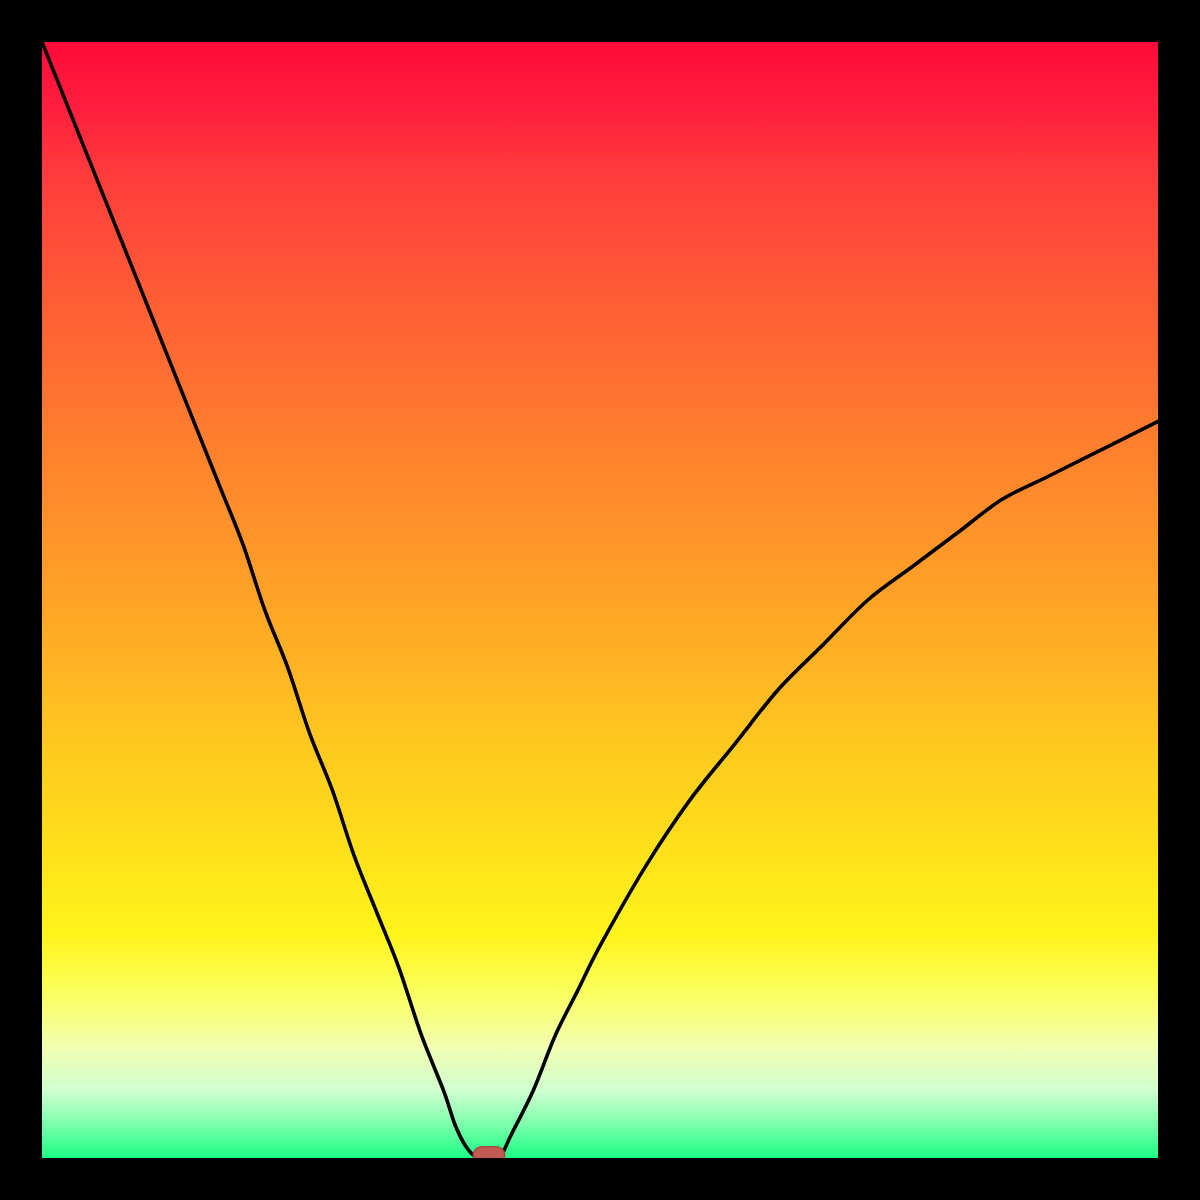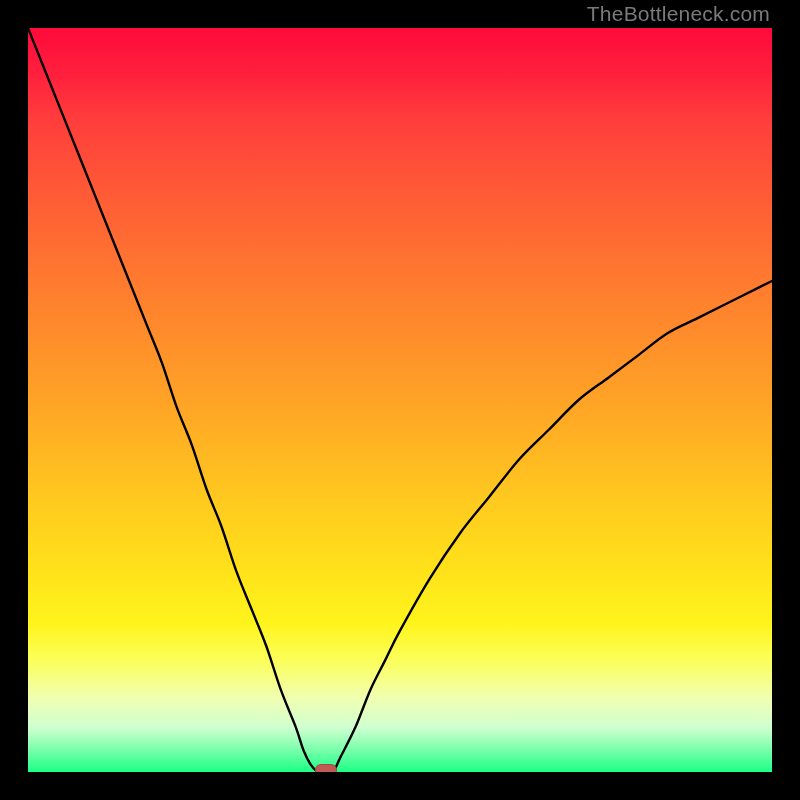--- a/index.html
+++ b/index.html
@@ -80,7 +80,6 @@
     </svg>
     <div id="min-marker" class="min-marker" style="left: 286.6px; top: 736px;"></div>
   </div>
-  <div class="watermark">TheBottleneck.com</div>
 </div>
 
 </body></html>

